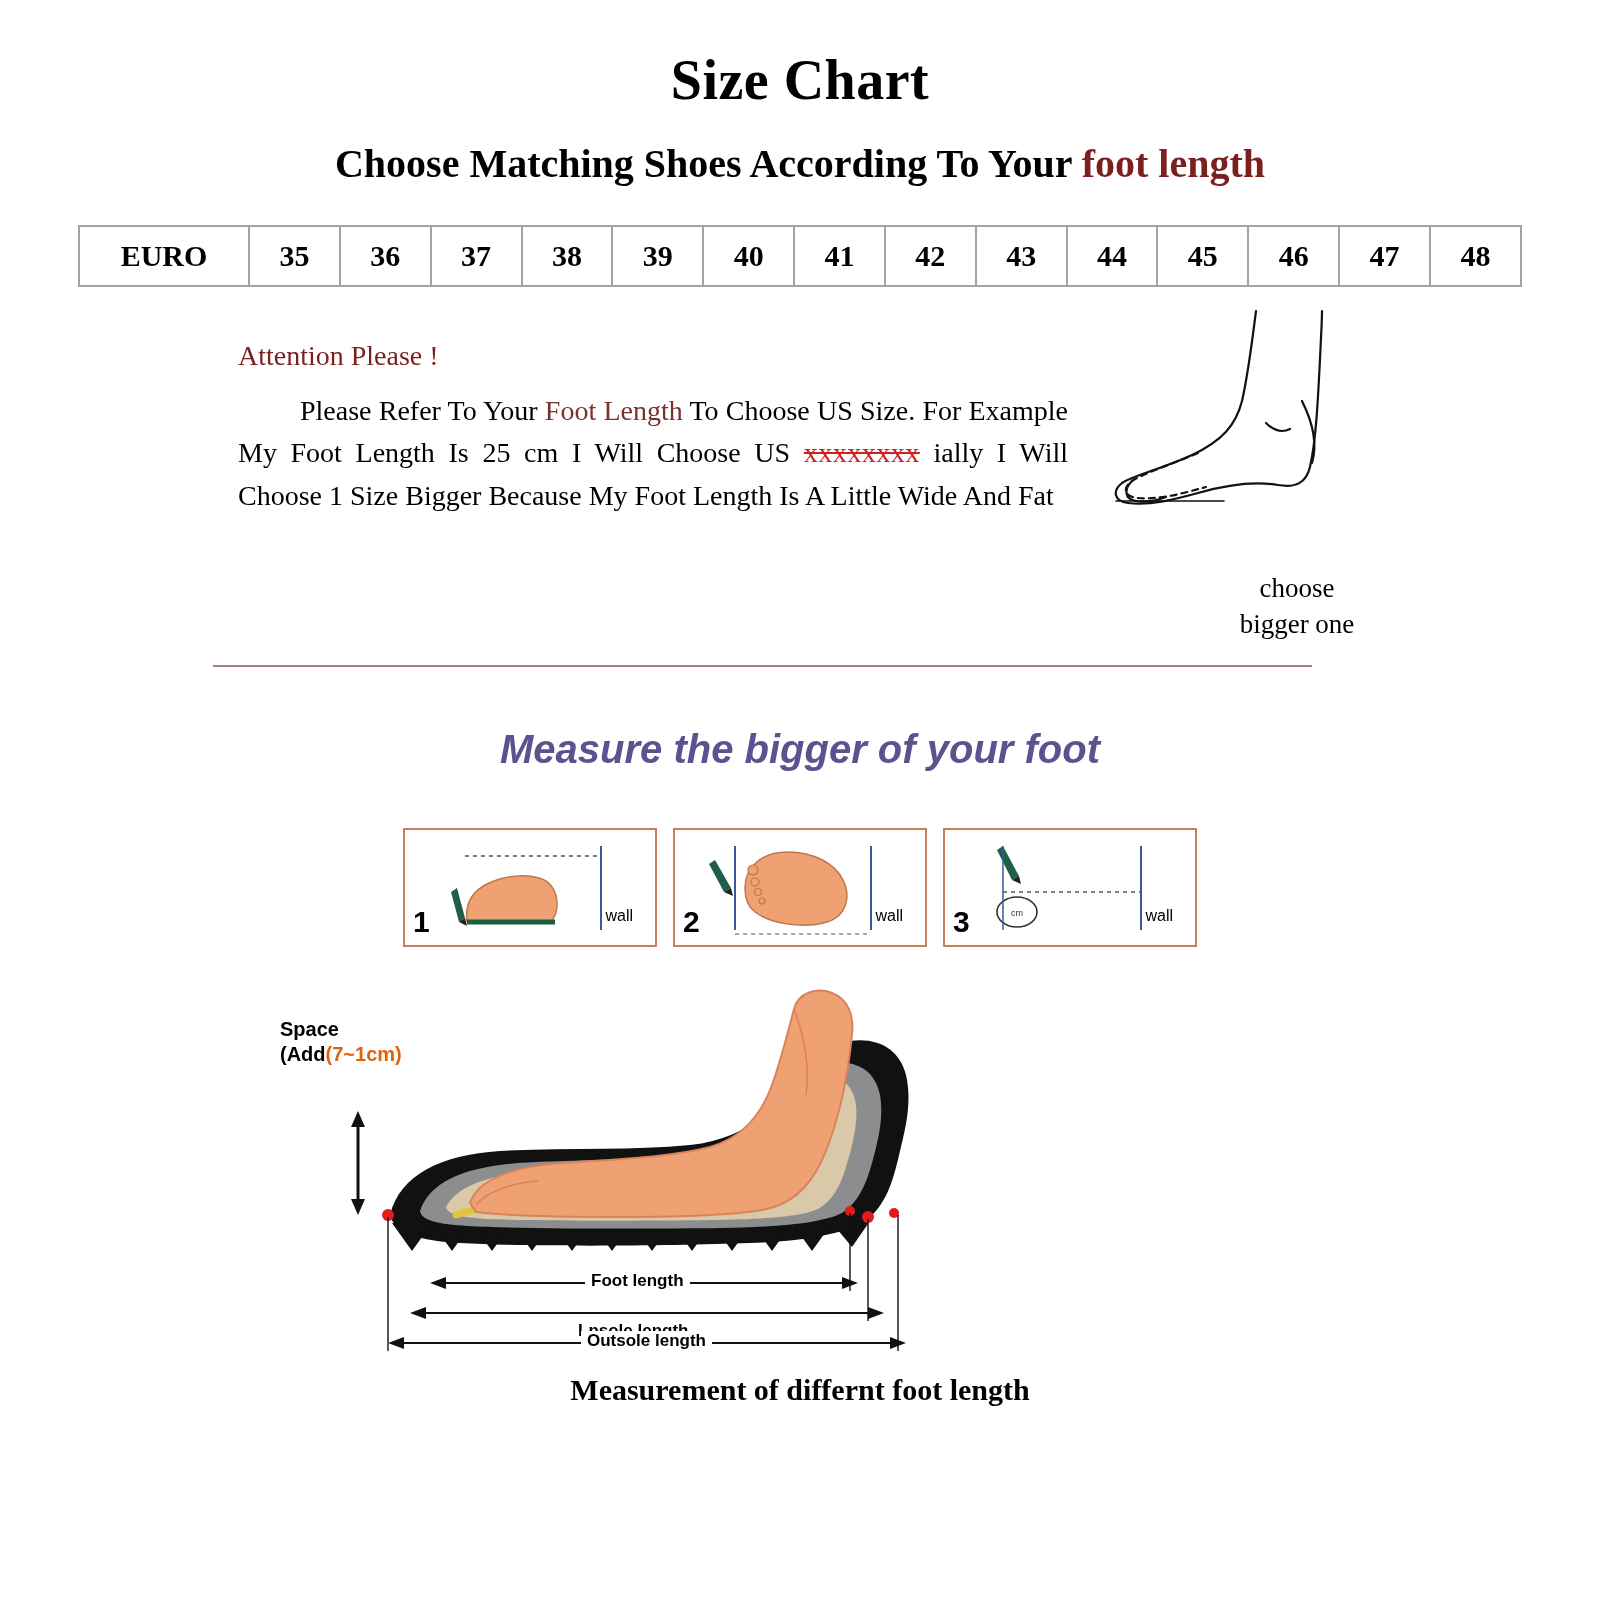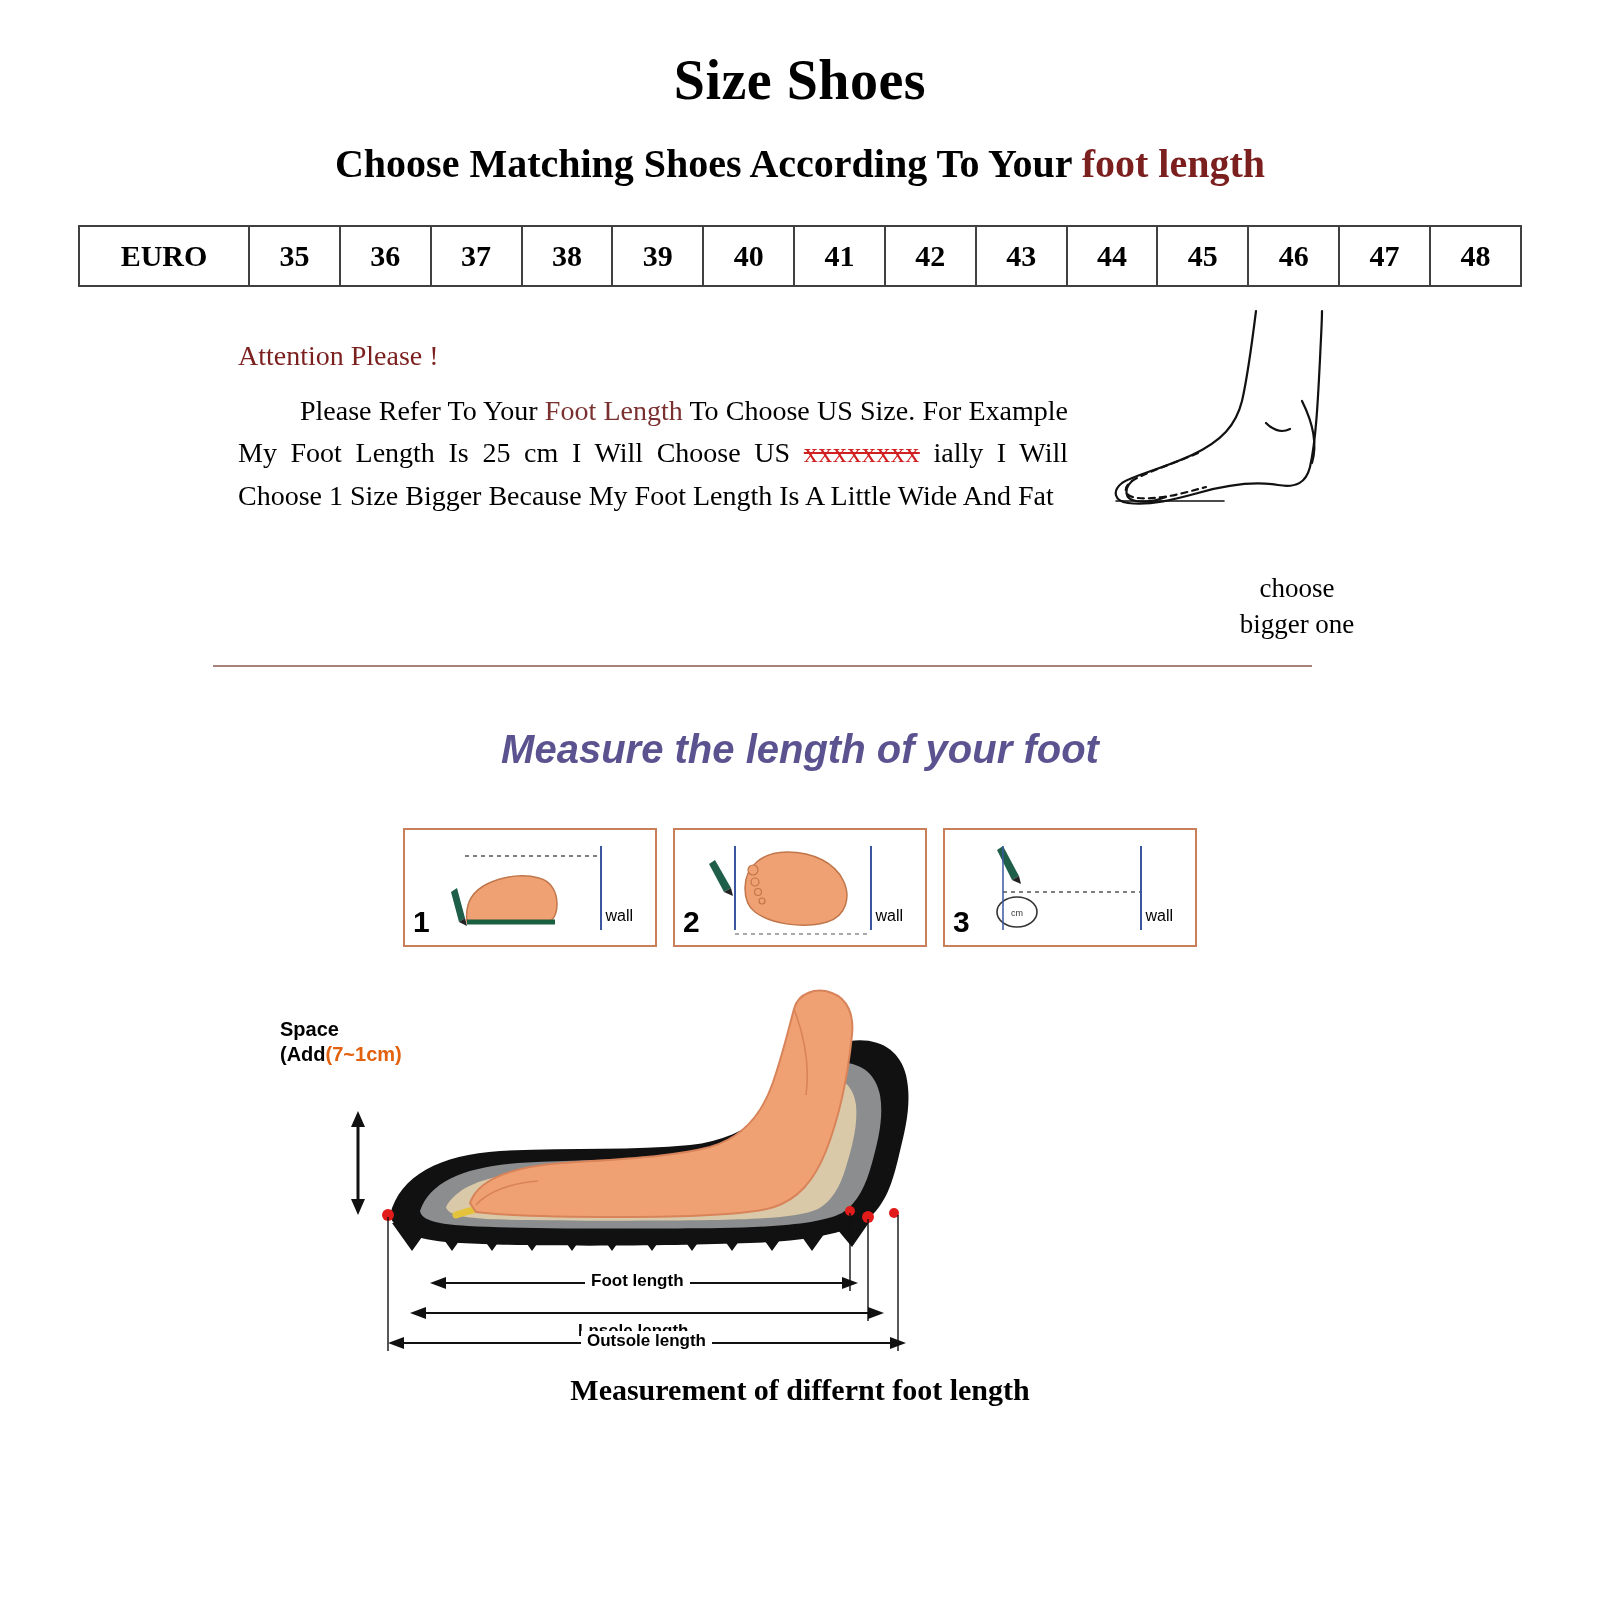--- a/index.html
+++ b/index.html
@@ -200,7 +200,7 @@
 </head>
 <body>
 
-<div class="title">Size Shoes</div>
+<div class="title">Size Chart</div>
 
 <div class="subtitle">
   <span>Choose Matching Shoes According To Your </span><span class="accent">foot length</span>

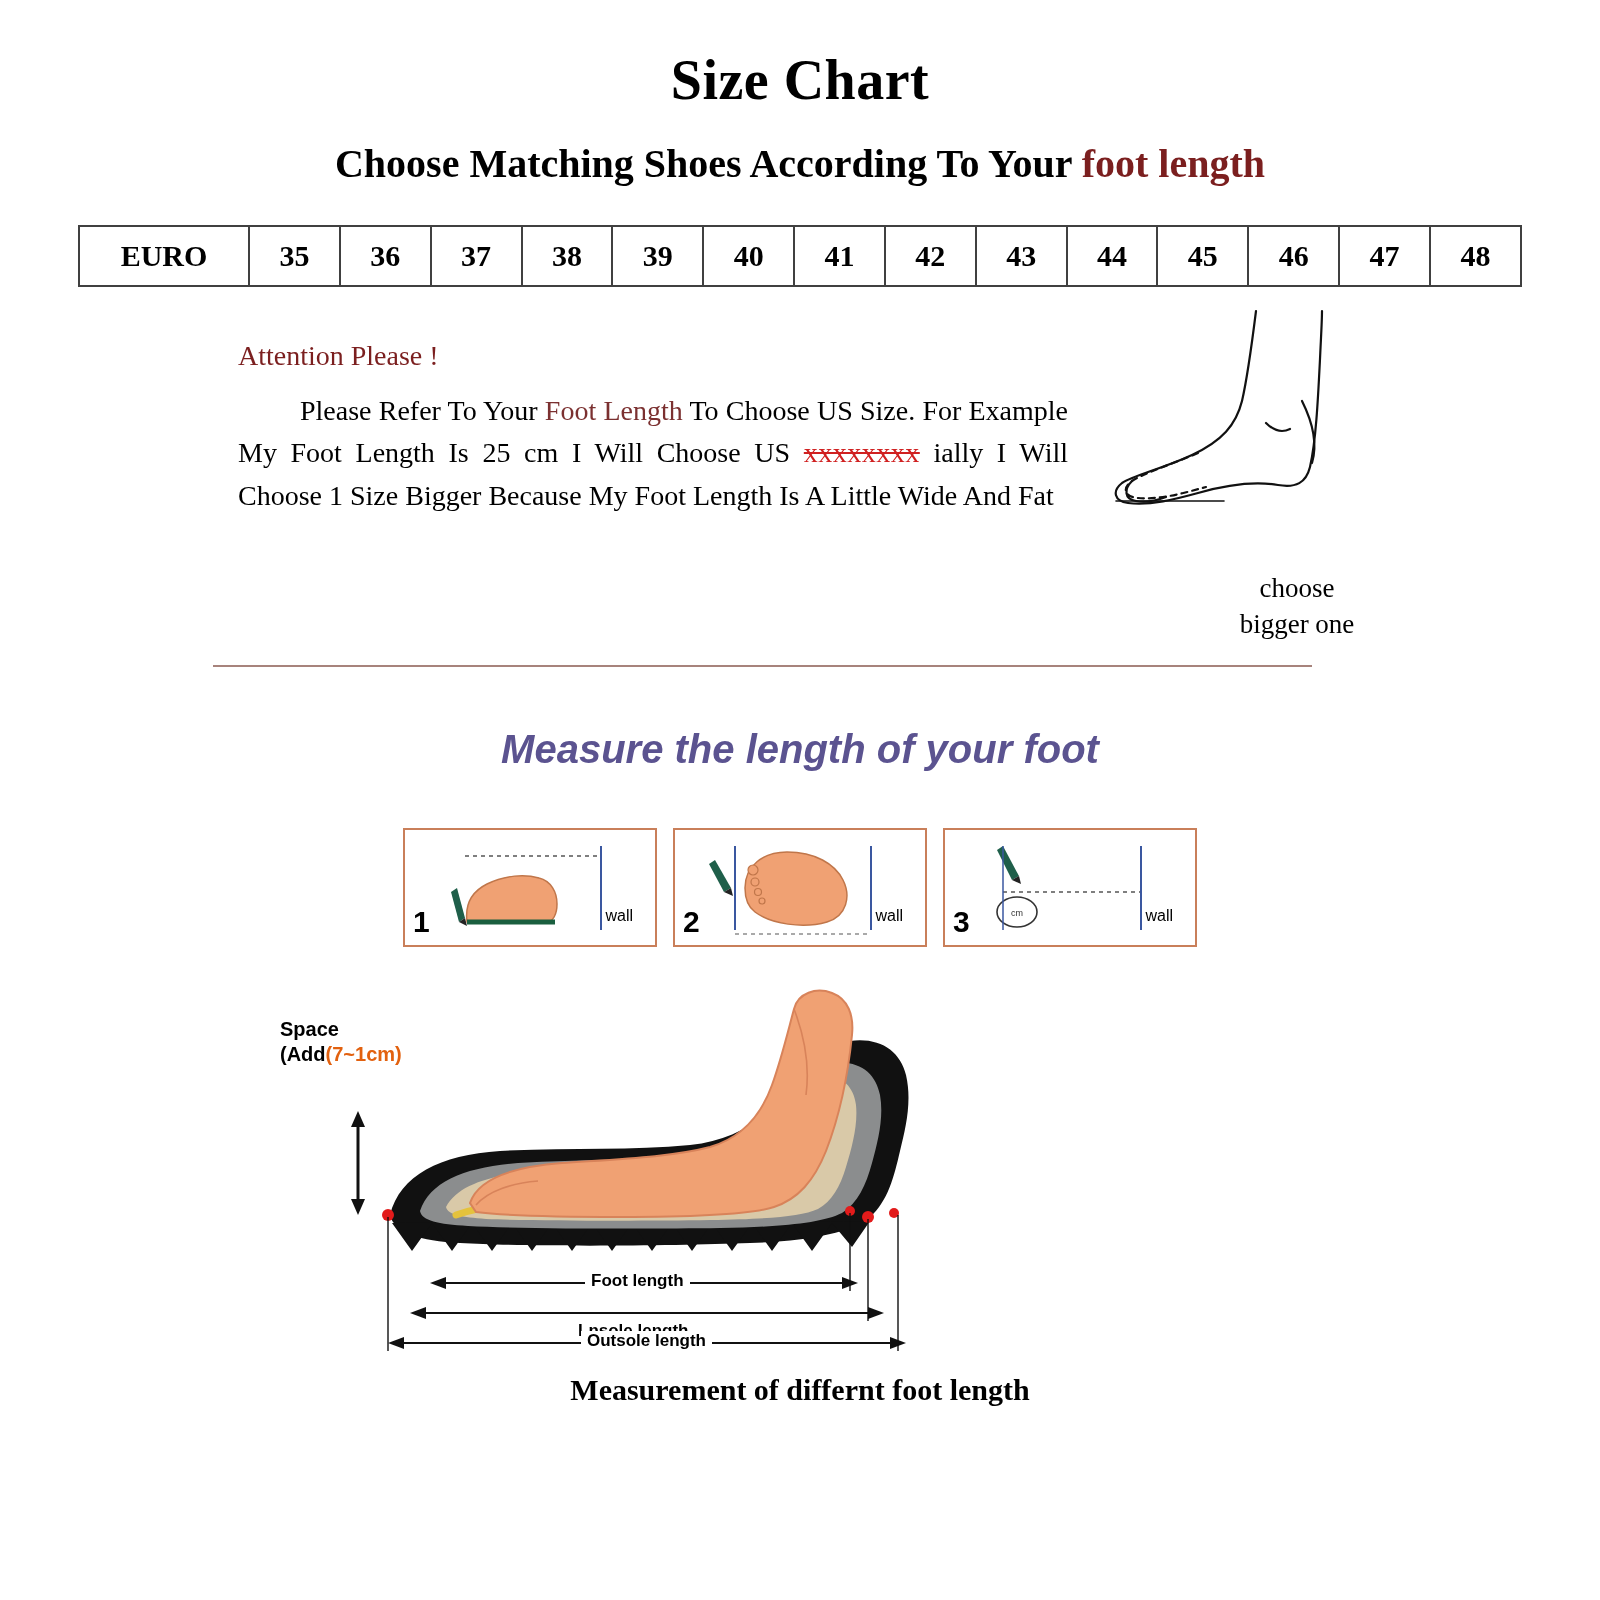--- a/index.html
+++ b/index.html
@@ -46,7 +46,7 @@
     table-layout: fixed;
   }
   table.size-table td {
-    border: 2px solid #404040;
+    border: 2px solid #a3a3a3;
     text-align: center;
     font-size: 30px;
     font-weight: bold;

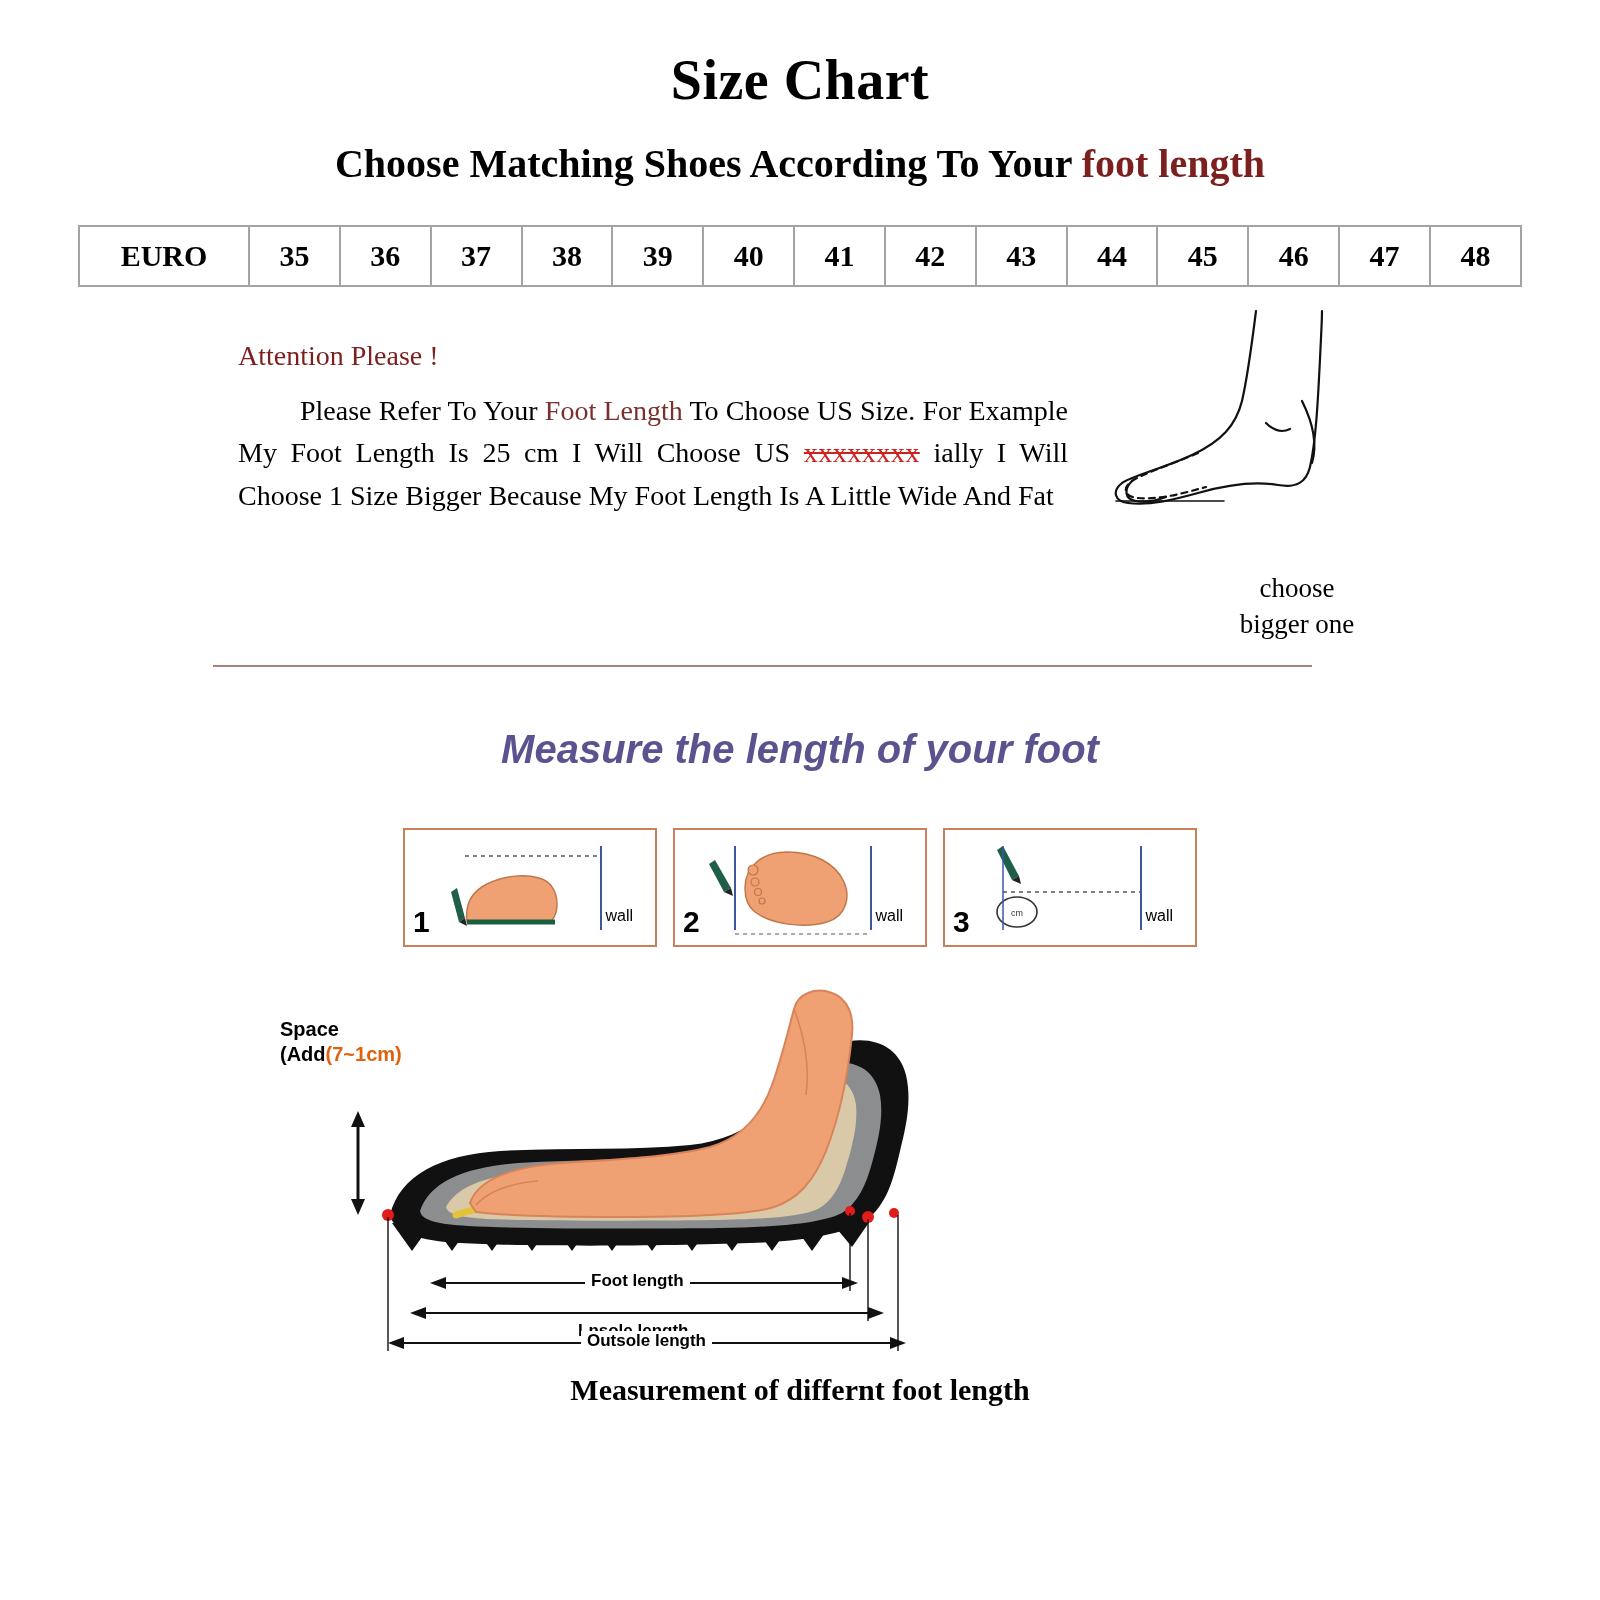--- a/index.html
+++ b/index.html
@@ -265,7 +265,7 @@
   <div class="divider"></div>
 </div>
 
-<div class="measure-head">Measure the length of your foot</div>
+<div class="measure-head">Measure the bigger of your foot</div>
 
 <div class="steps">
 

